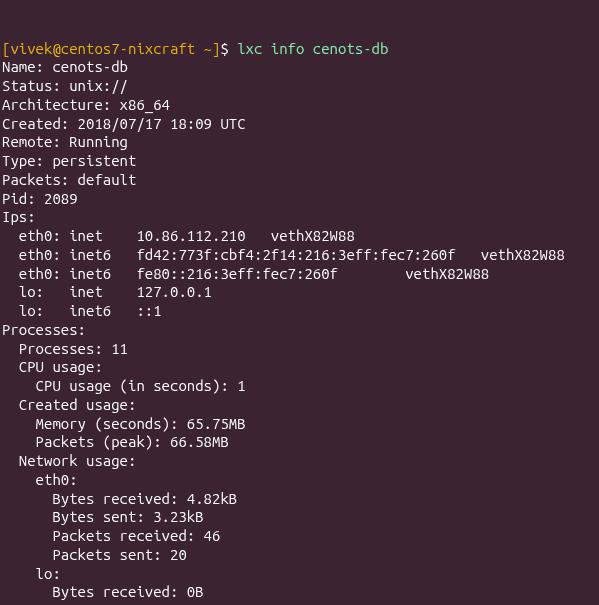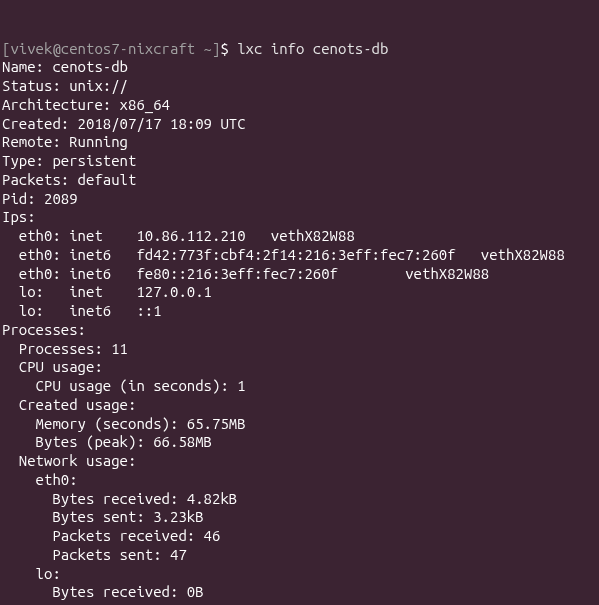--- a/index.html
+++ b/index.html
@@ -15,7 +15,7 @@
       white-space: pre;
       padding: 2px 0 0 2px;
     }
-    .prompt-user { color: #a3a3a3; }
+    .prompt-user { color: #eab308; }
     .prompt-dollar { color: #ffffff; }
     .cmd { color: #e5e5e5; }
   </style>

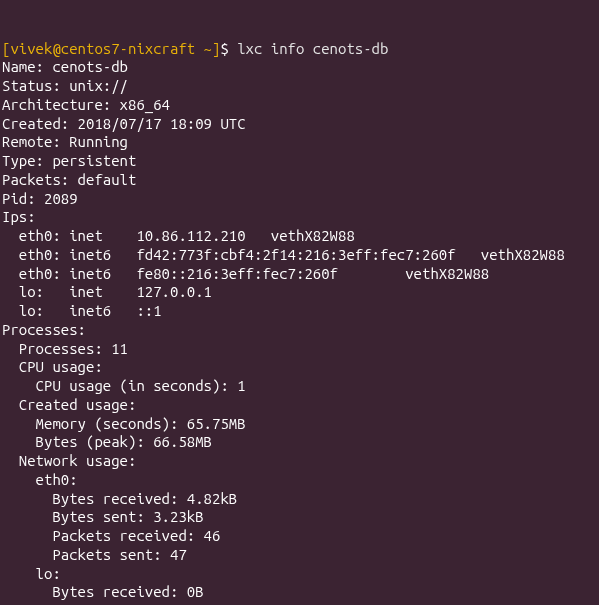--- a/index.html
+++ b/index.html
@@ -17,7 +17,7 @@
     }
     .prompt-user { color: #eab308; }
     .prompt-dollar { color: #ffffff; }
-    .cmd { color: #e5e5e5; }
+    .cmd { color: #86efac; }
   </style>
 </head>
 <body>

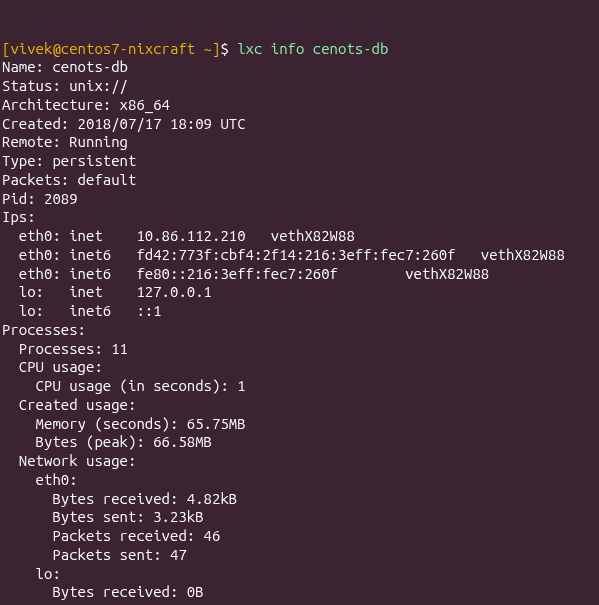--- a/index.html
+++ b/index.html
@@ -43,7 +43,7 @@
 <span>    CPU usage (in seconds): 1</span>
 <span>  Created usage:</span>
 <span>    Memory (seconds): 65.75MB</span>
-<span>    Bytes (peak): 66.58MB</span>
+<span>    Packets (peak): 66.58MB</span>
 <span>  Network usage:</span>
 <span>    eth0:</span>
 <span>      Bytes received: 4.82kB</span>

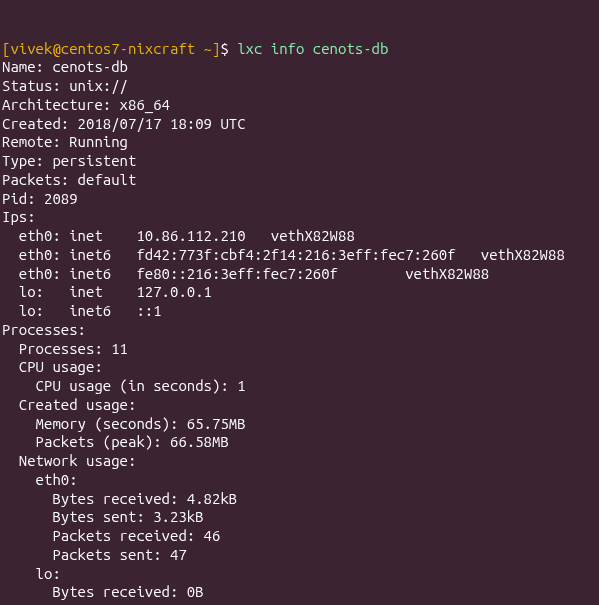--- a/index.html
+++ b/index.html
@@ -49,7 +49,7 @@
 <span>      Bytes received: 4.82kB</span>
 <span>      Bytes sent: 3.23kB</span>
 <span>      Packets received: 46</span>
-<span>      Packets sent: 47</span>
+<span>      Packets sent: 20</span>
 <span>    lo:</span>
 <span>      Bytes received: 0B</span>
 <span>      Bytes sent: 0B</span>

